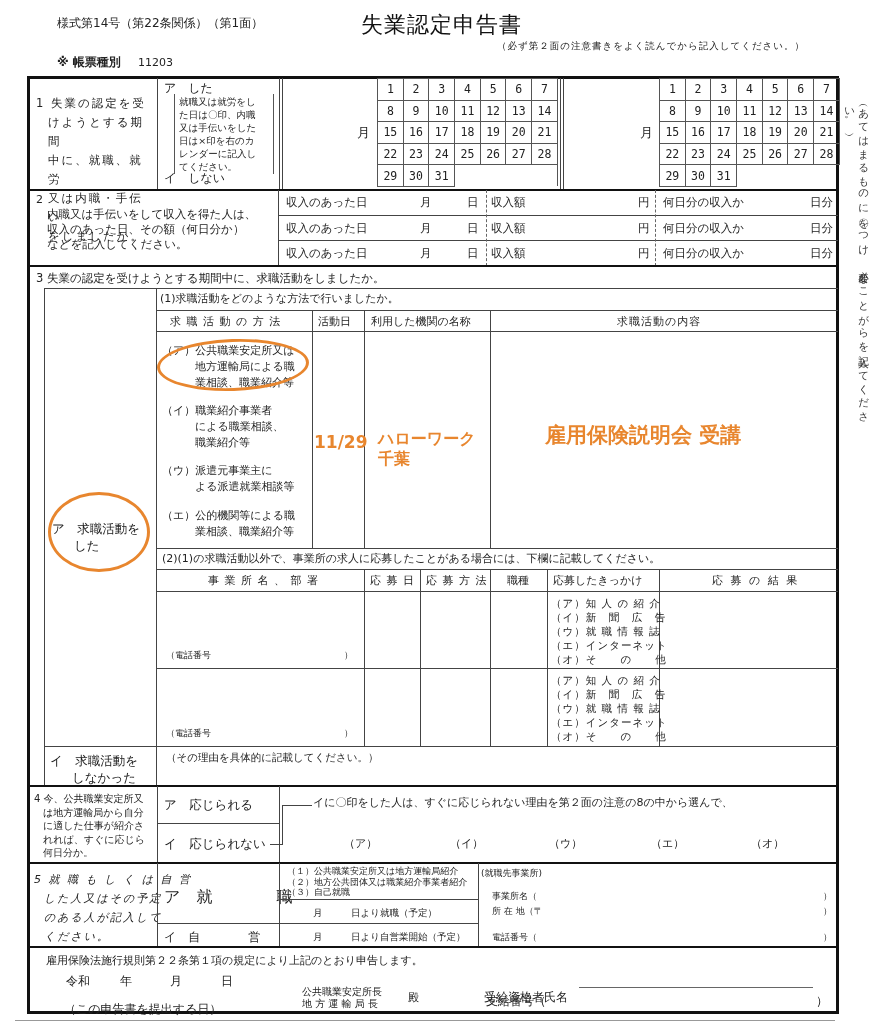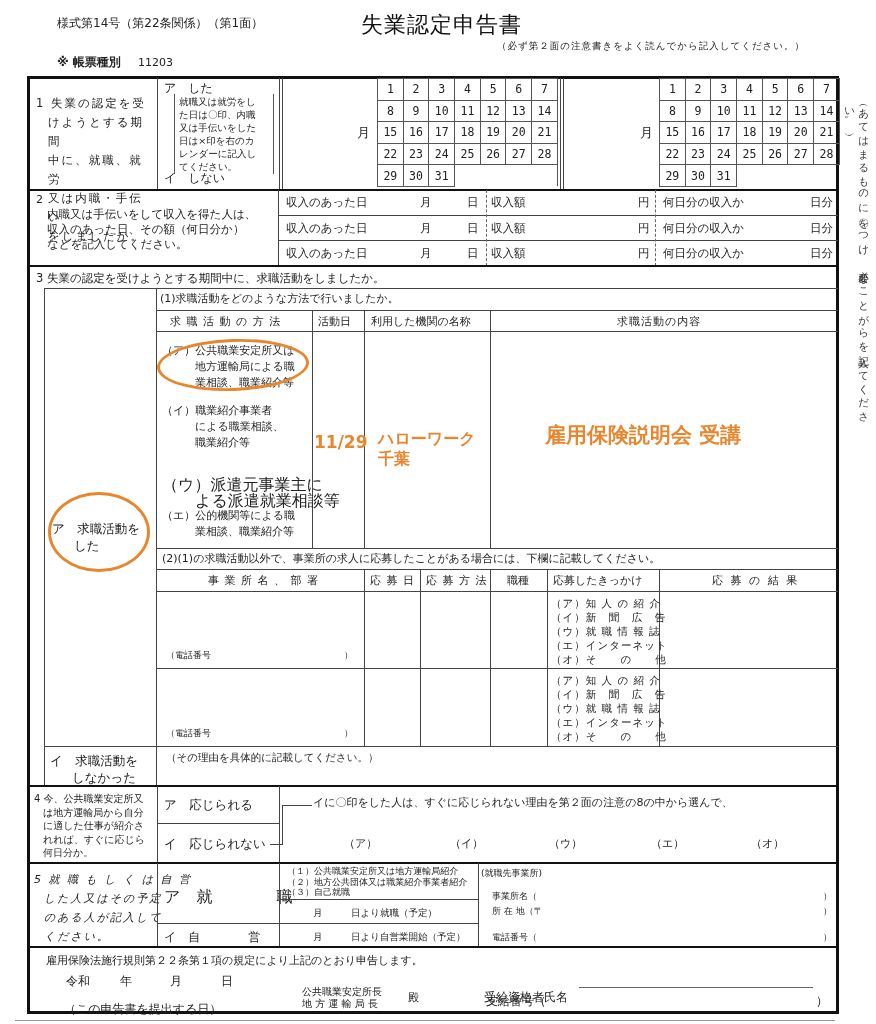--- a/index.html
+++ b/index.html
@@ -229,7 +229,7 @@
     <div style="padding-left:33px">による職業相談、</div>
     <div style="padding-left:33px">職業紹介等</div>
   </div>
-  <div class="t" style="left:162px;top:477px;font-size:16px;line-height:16px;">
+  <div class="t" style="left:162px;top:463px;font-size:11px;line-height:16px;">
     <div>（ウ）派遣元事業主に</div>
     <div style="padding-left:33px">よる派遣就業相談等</div>
   </div>

